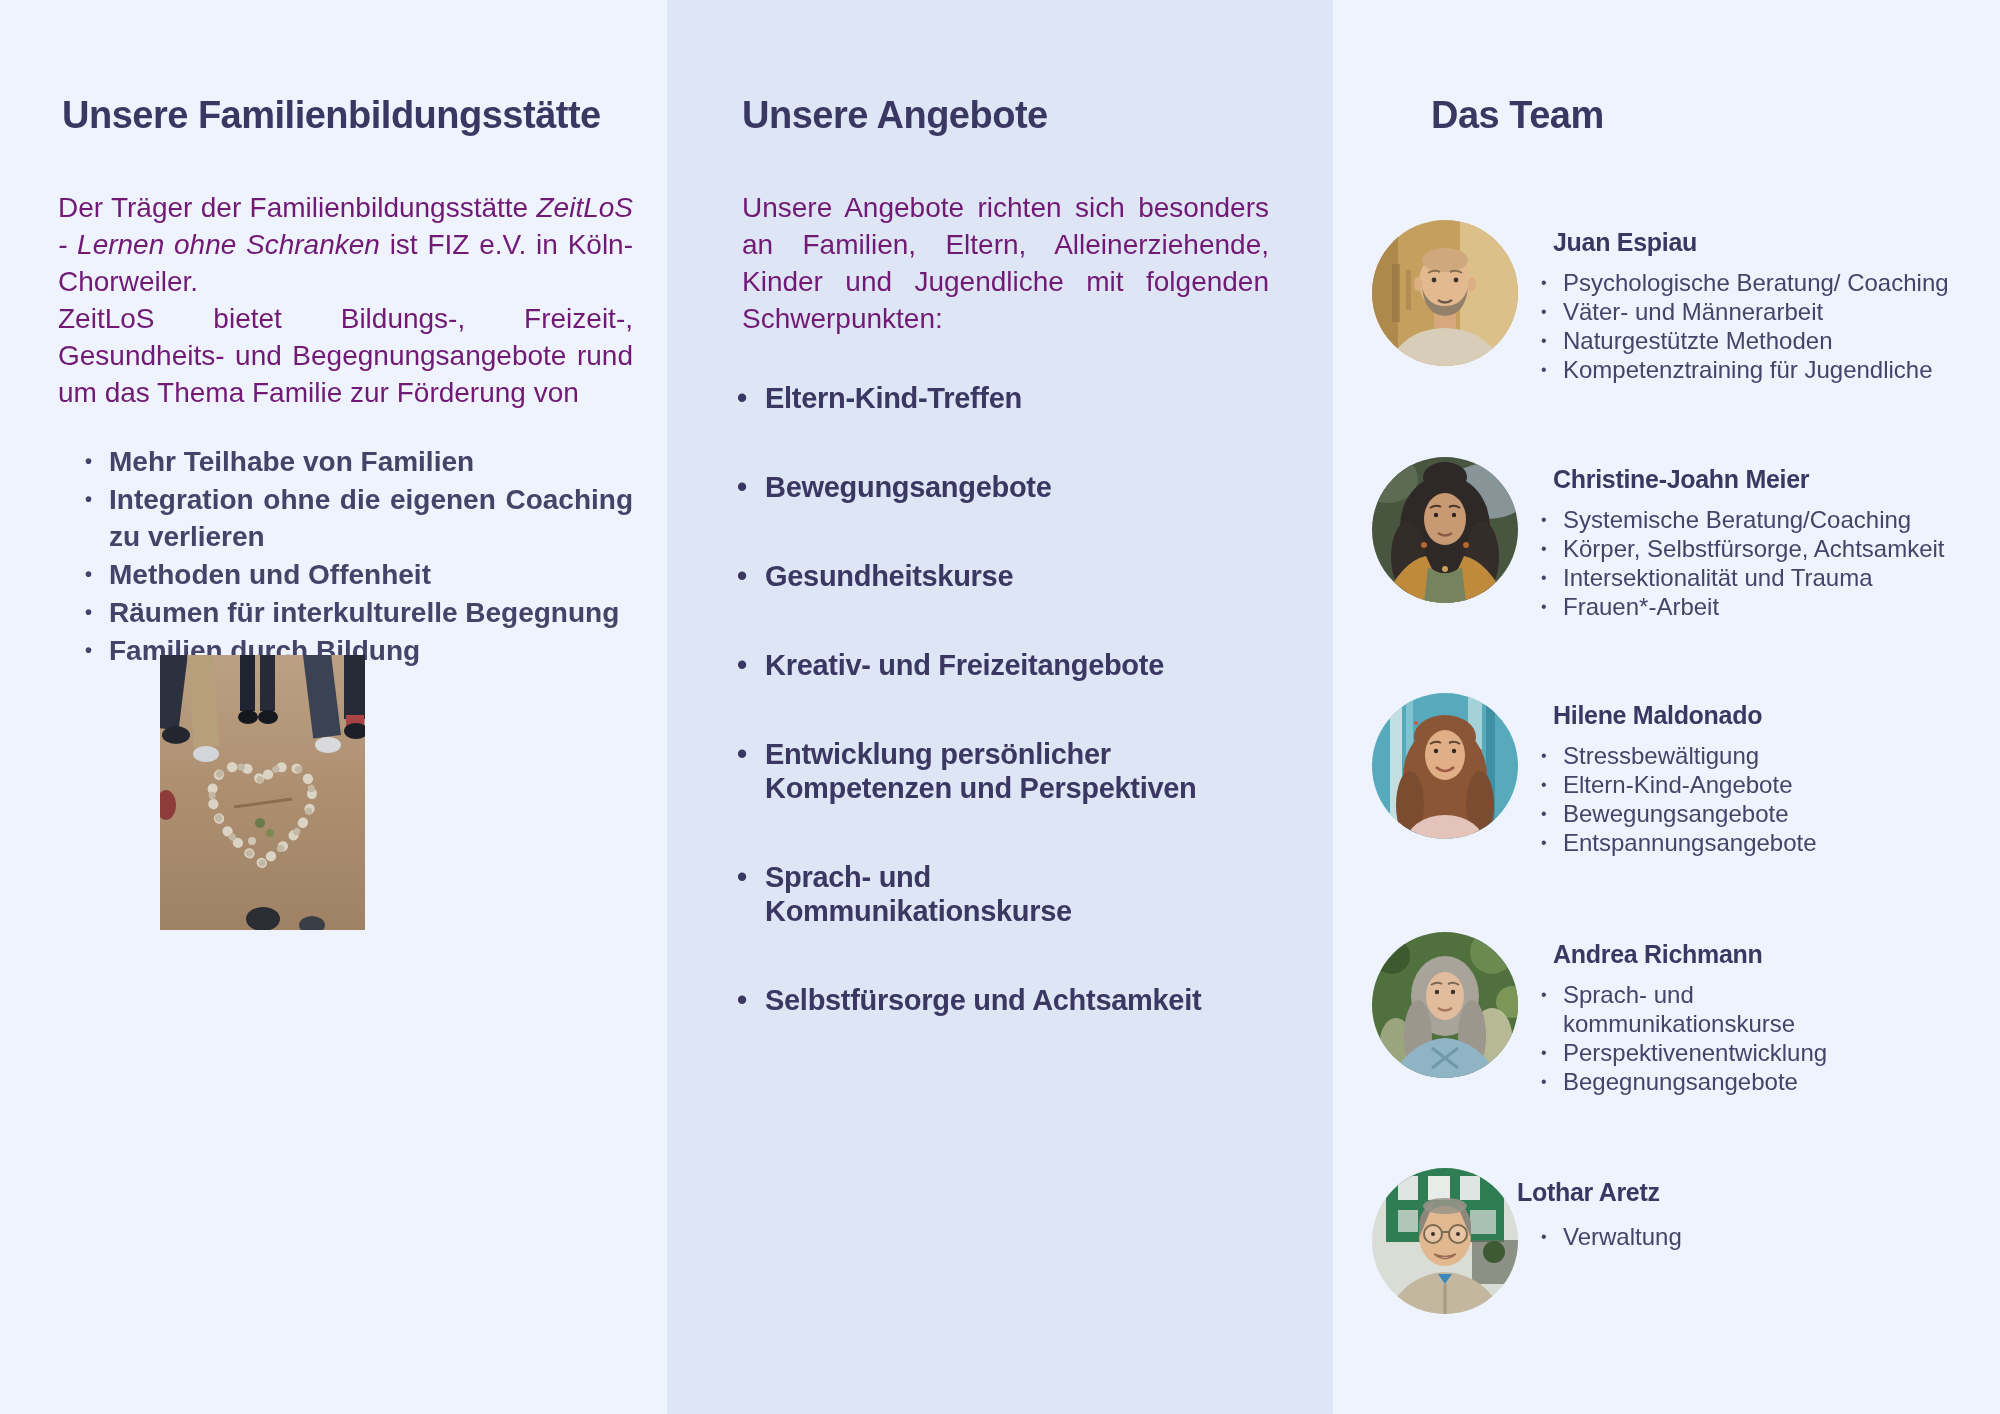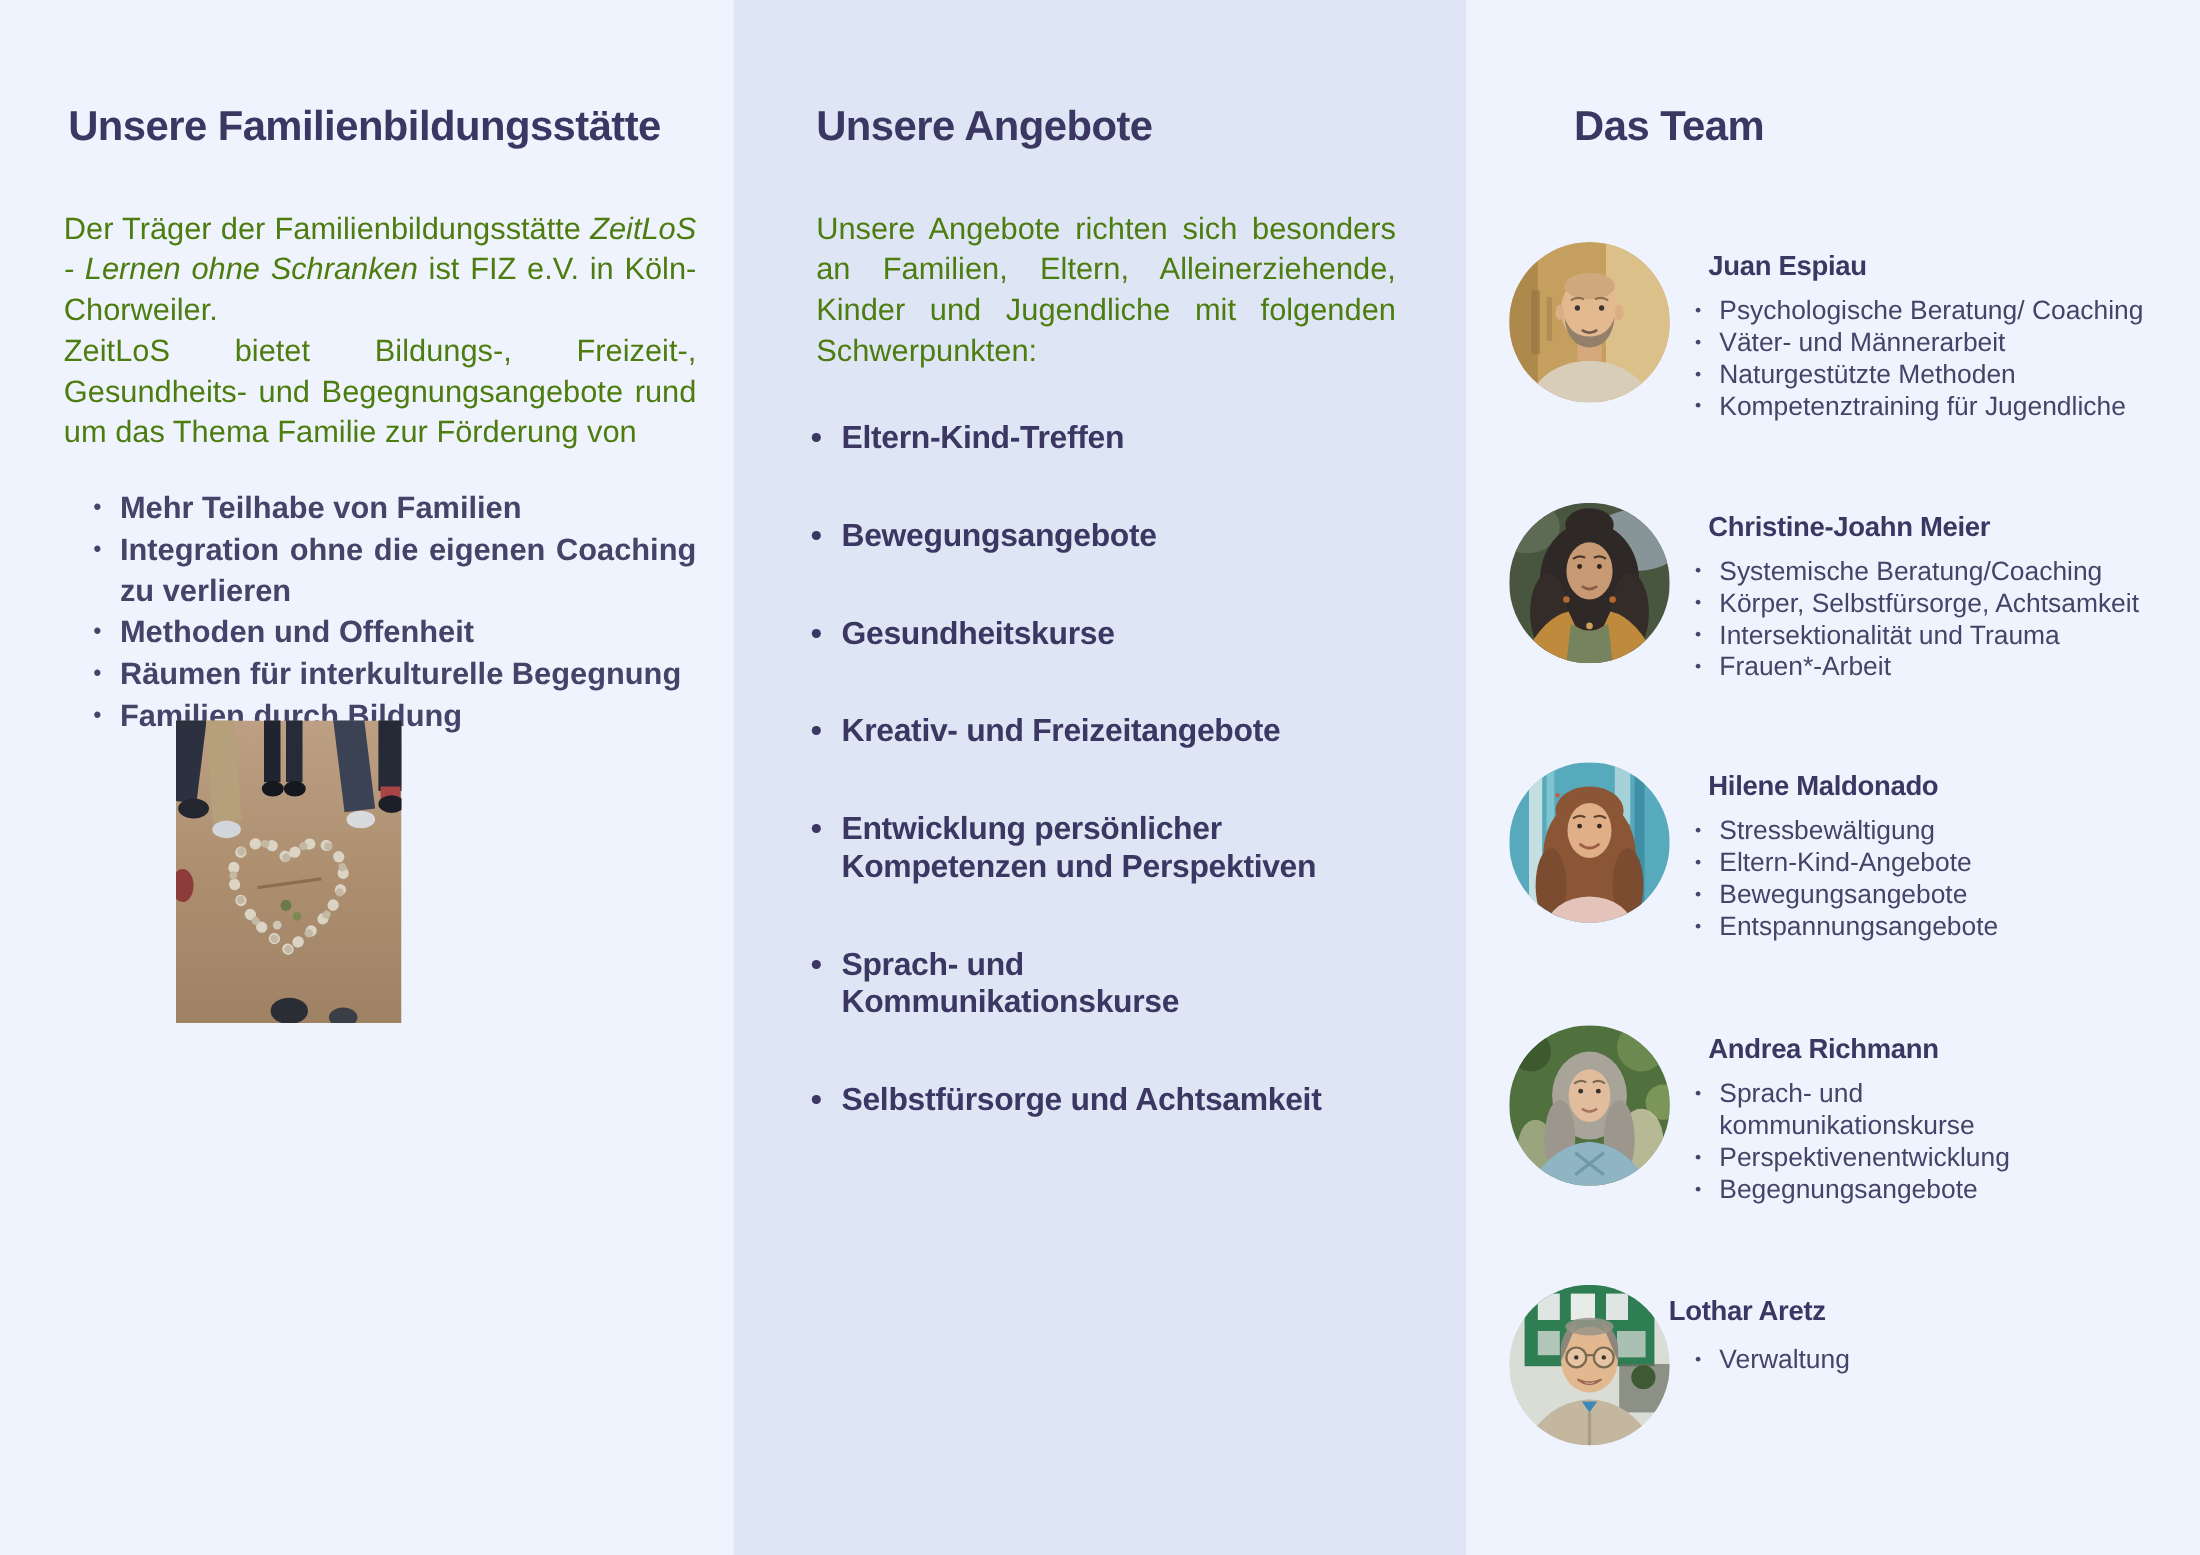--- a/index.html
+++ b/index.html
@@ -27,7 +27,7 @@
 
   .body-text{
     font-size:28px;line-height:37px;text-align:justify;
-    color:#4d7c0f;margin:0;
+    color:#701a75;margin:0;
   }
   .col-left .body-text{margin:52px 34px 0 58px;width:575px;}
   .col-mid  .body-text{margin:52px 0 0 75px;width:527px;}

